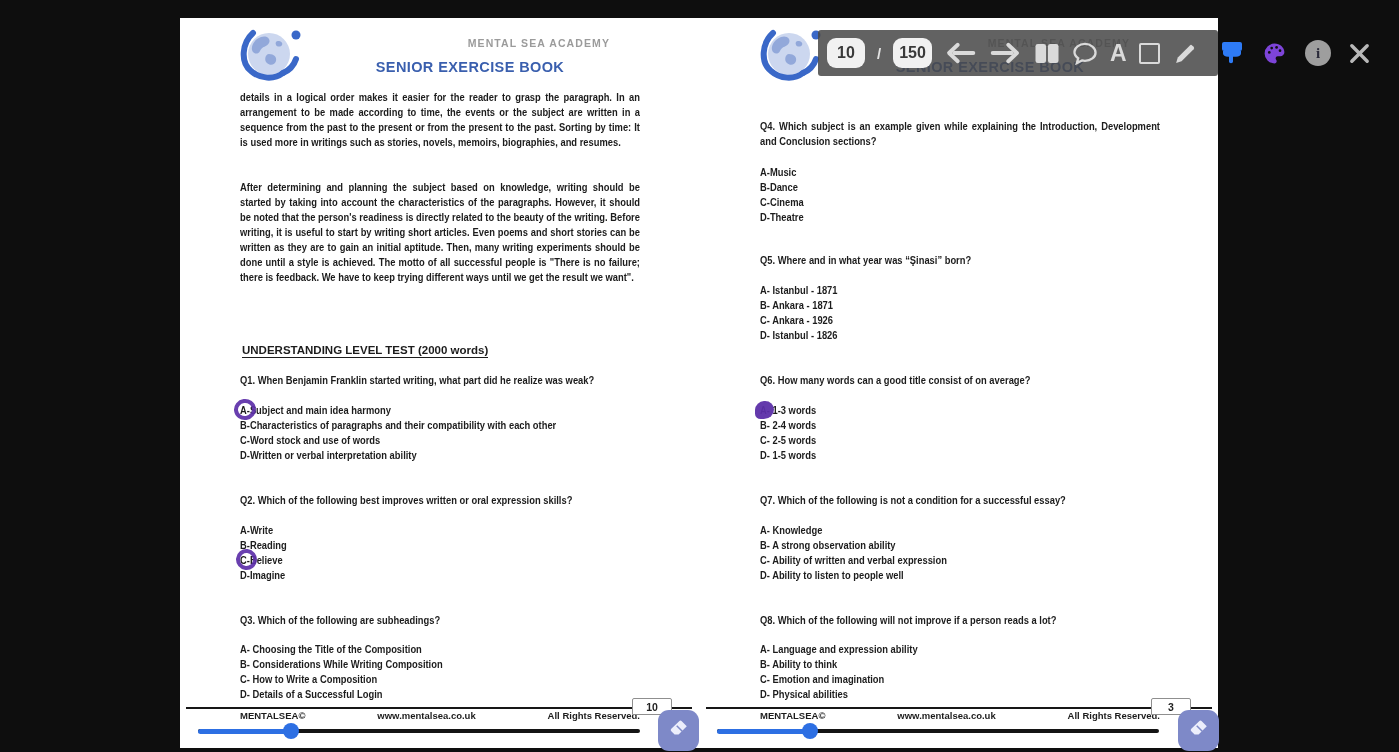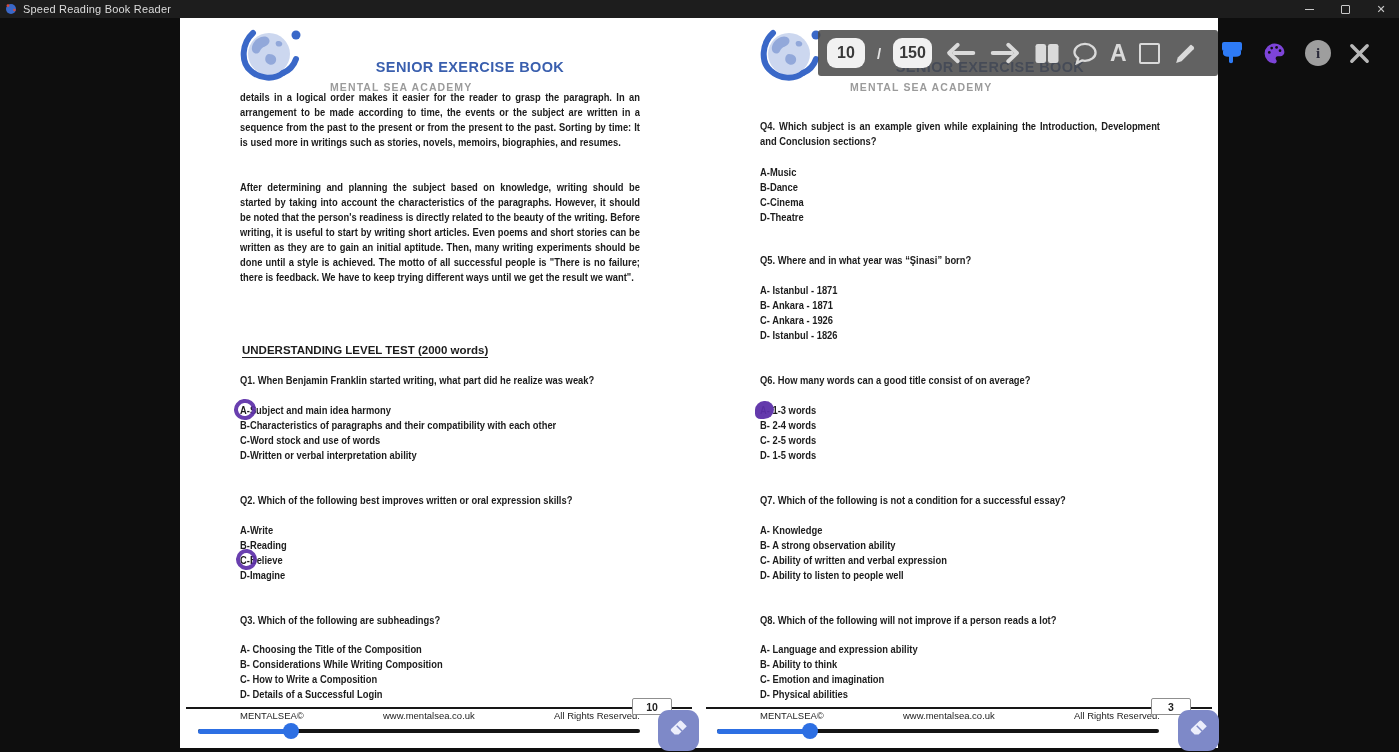--- a/index.html
+++ b/index.html
@@ -291,27 +291,6 @@
     </div>
   </div>
 
-  <div class="titlebar">
-    <span class="app-icon">
-      <svg width="12" height="12" viewBox="0 0 12 12">
-          <circle cx="6" cy="6" r="5" fill="#3a68c8"></circle>
-          <circle cx="3" cy="2.6" r="1.4" fill="#d94a3a"></circle>
-          <circle cx="9.4" cy="7" r="1.2" fill="#d94a3a"></circle>
-        </svg>
-    </span>
-    <span class="win-title">Speed Reading Book Reader</span>
-    <div class="win-controls">
-      <div class="win-btn">
-          <span class="glyph-min"></span>
-        </div>
-      <div class="win-btn">
-          <span class="glyph-max"></span>
-        </div>
-      <div class="win-btn">
-          <span class="glyph-close">✕</span>
-        </div>
-    </div>
-  </div>
 
 </div>
 

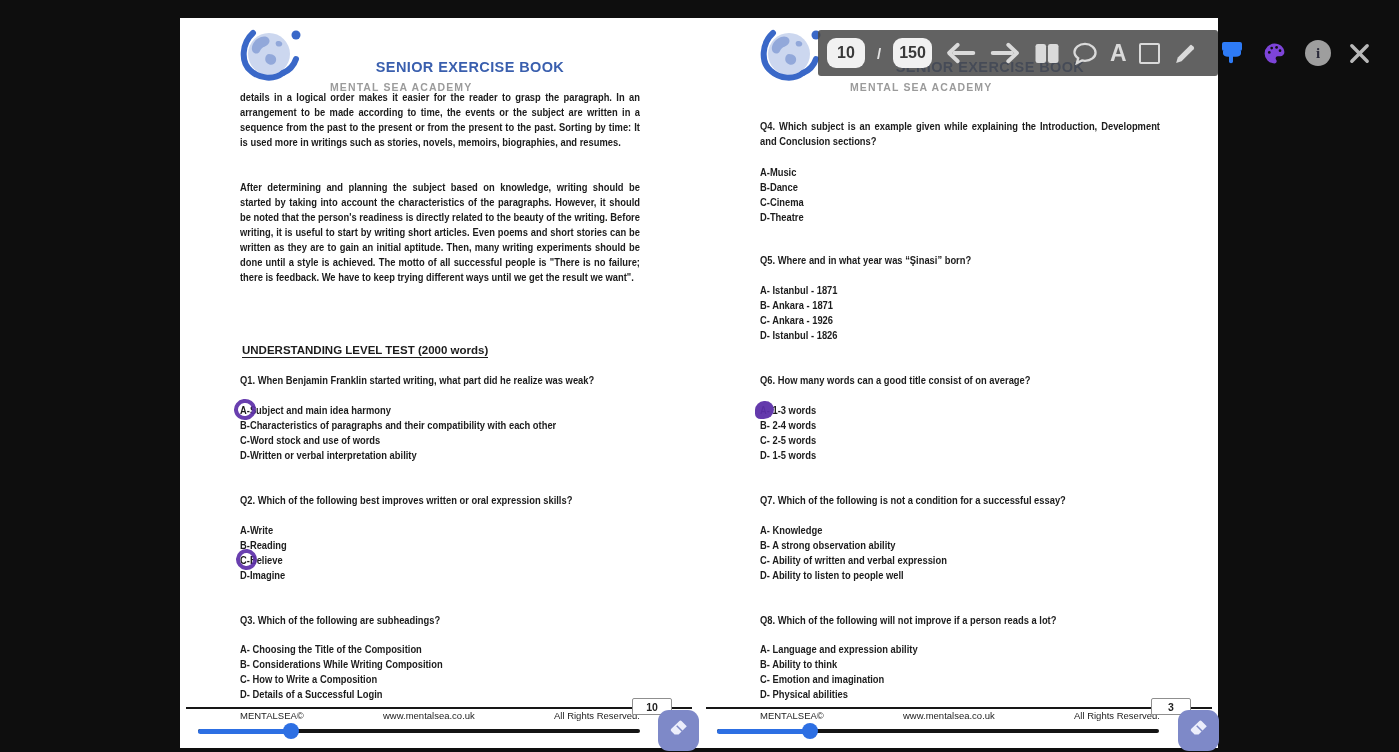--- a/index.html
+++ b/index.html
@@ -27,8 +27,8 @@
   .just { text-align:justify; }
   .opt-line { height:15px; white-space:nowrap; }
 
-  .academy { position:absolute; width:280px; text-align:left; color:#9b9b9b; font-weight:bold;
-             font-size:10.5px; letter-spacing:1.1px;margin-top:44px; }
+  .academy { position:absolute; width:280px; text-align:right; color:#9b9b9b; font-weight:bold;
+             font-size:10.5px; letter-spacing:1.1px; }
   .booktitle { position:absolute; width:280px; text-align:center; color:#3a5fae; font-weight:bold;
                font-size:14.5px; letter-spacing:0.4px; }
   .sec-head { position:absolute; font-weight:bold; color:#1c1c1c; font-size:11.5px; }

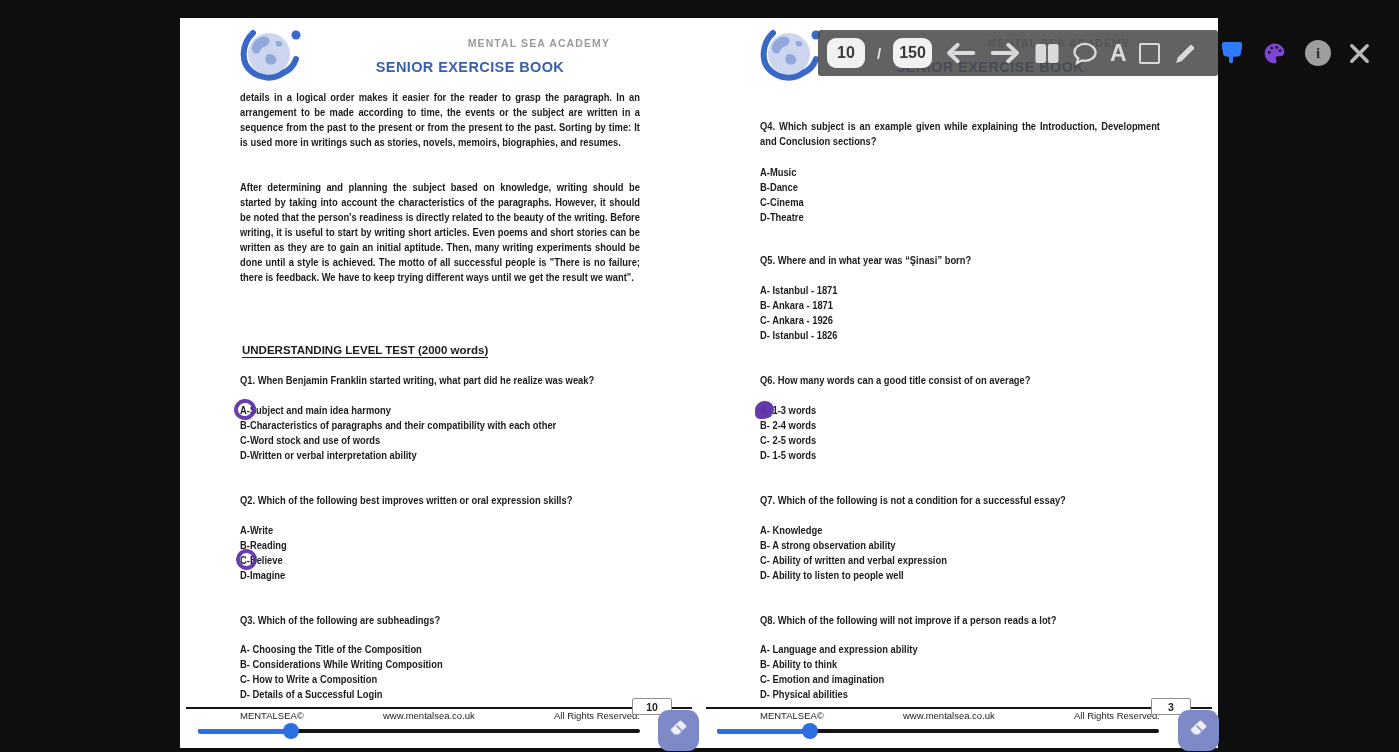--- a/index.html
+++ b/index.html
@@ -41,7 +41,7 @@
   
   .foot-line { position:absolute; height:2px; background:#161616; }
   .foot-row { position:absolute; width:400px; display:flex; justify-content:space-between;
-              font-size:9.5px; font-weight:normal; color:#1c1c1c; }
+              font-size:9.5px; font-weight:bold; color:#1c1c1c; }
   .page-tab { position:absolute; width:40px; height:17px; background:#ffffff; border:1px solid #8f8f8f;
               border-radius:2px 2px 0 0; font-size:10.5px; font-weight:bold; color:#222;
               display:flex; align-items:center; justify-content:center; }

